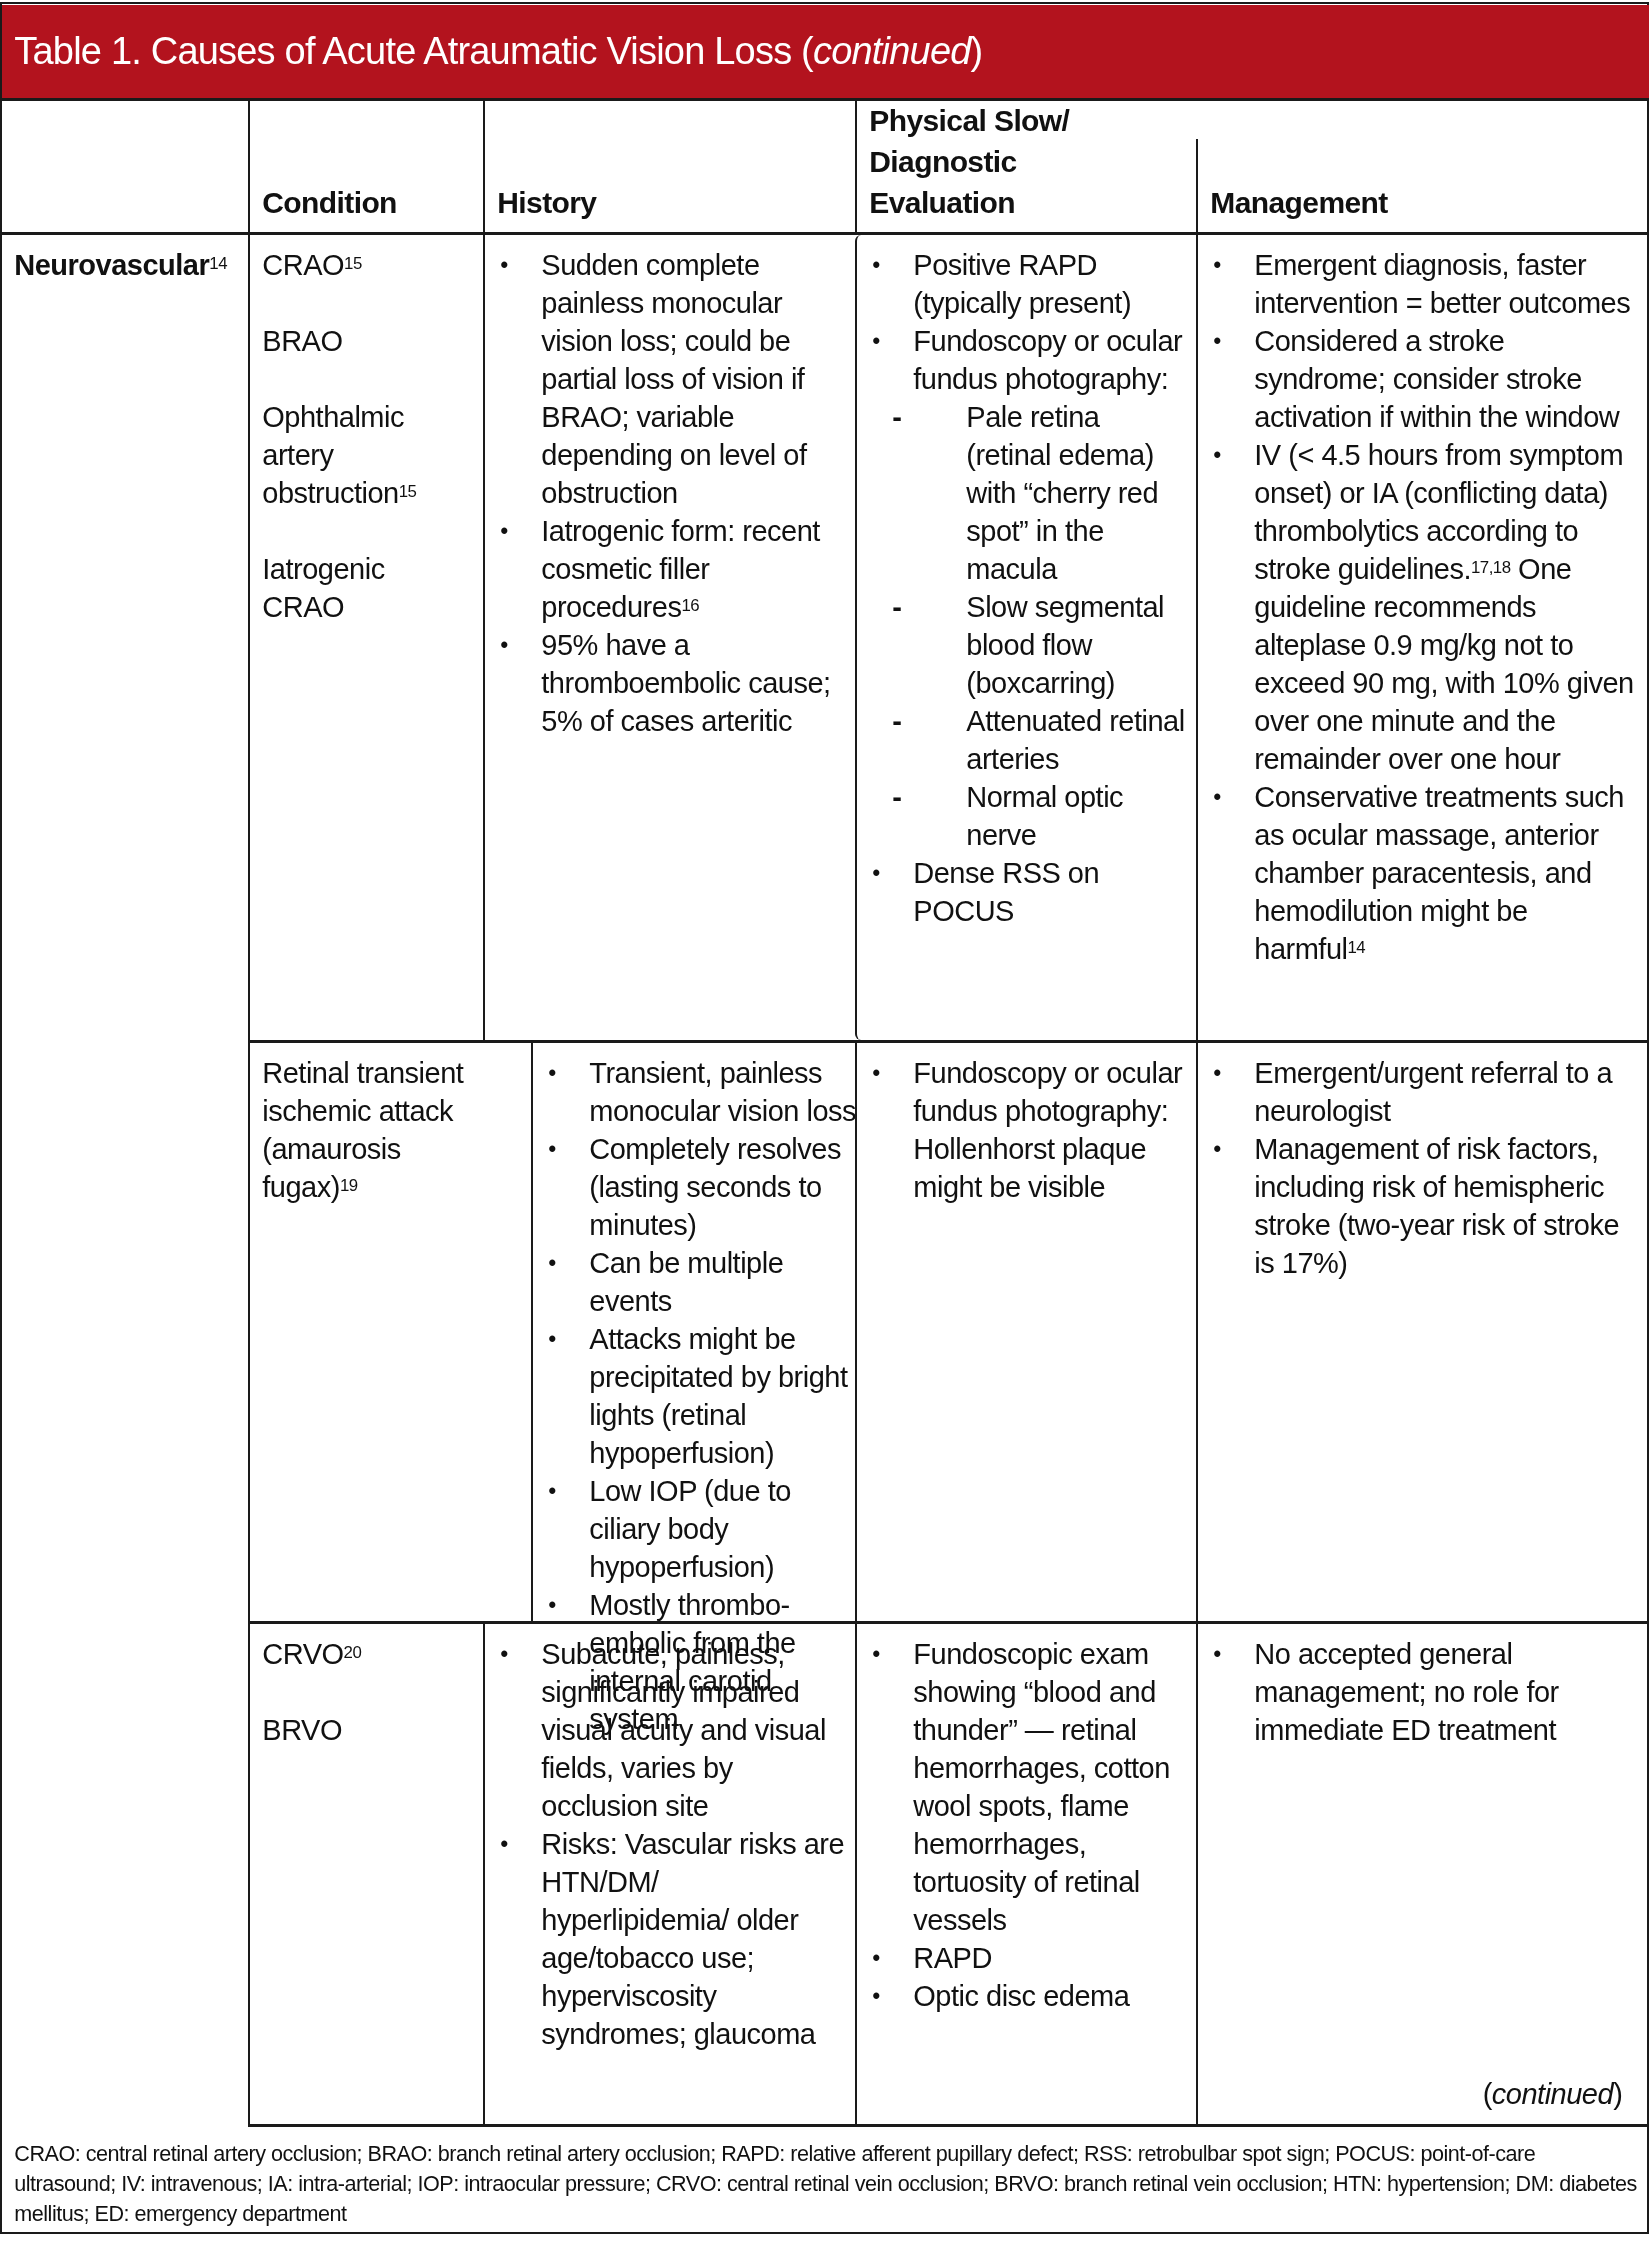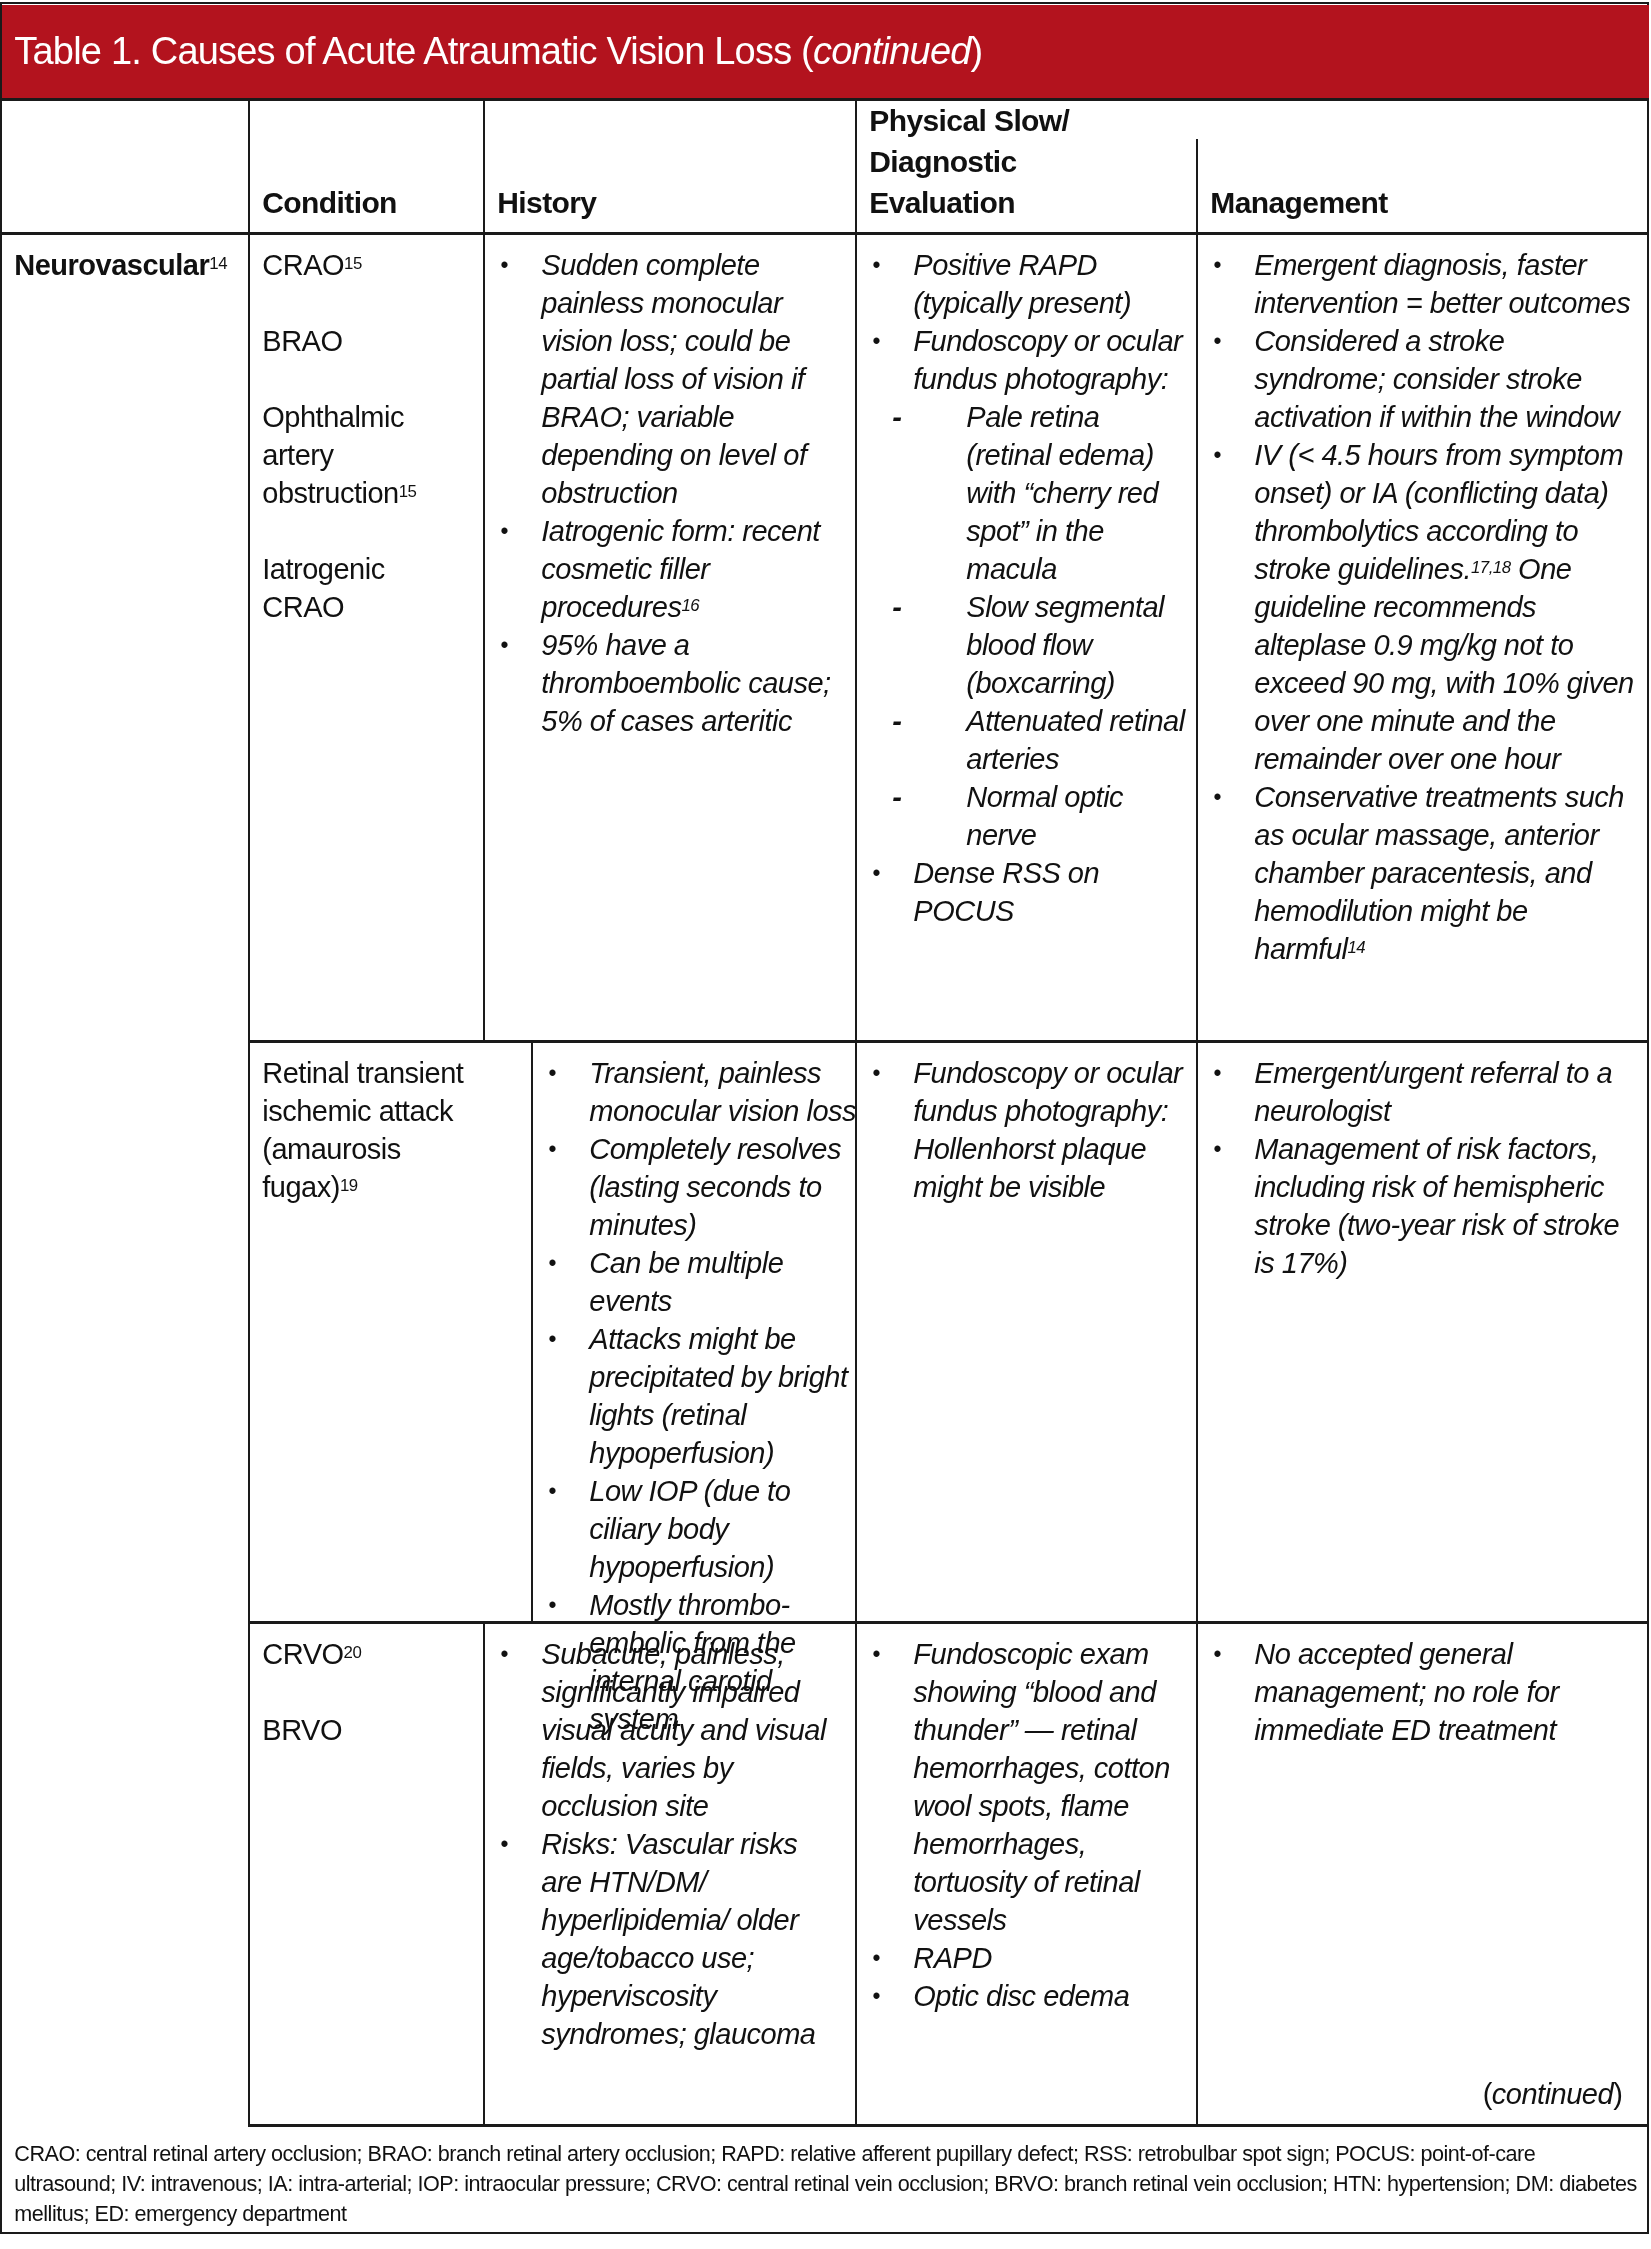--- a/index.html
+++ b/index.html
@@ -33,7 +33,7 @@
   .cond-item:last-child { margin-bottom: 0; }
 
   ul.b { list-style: none; margin: 0; padding: 0; }
-  ul.b > li { position: relative; padding-left: 44px; font-style: italic; }
+  ul.b > li { position: relative; padding-left: 44px; }
   ul.b > li::before { content: "\2022"; position: absolute; left: 3px; top: 0; font-size: 23px; }
   ul.d { list-style: none; margin: 0; padding: 0; }
   ul.d > li { position: relative; padding-left: 53px; margin-left: 0; }

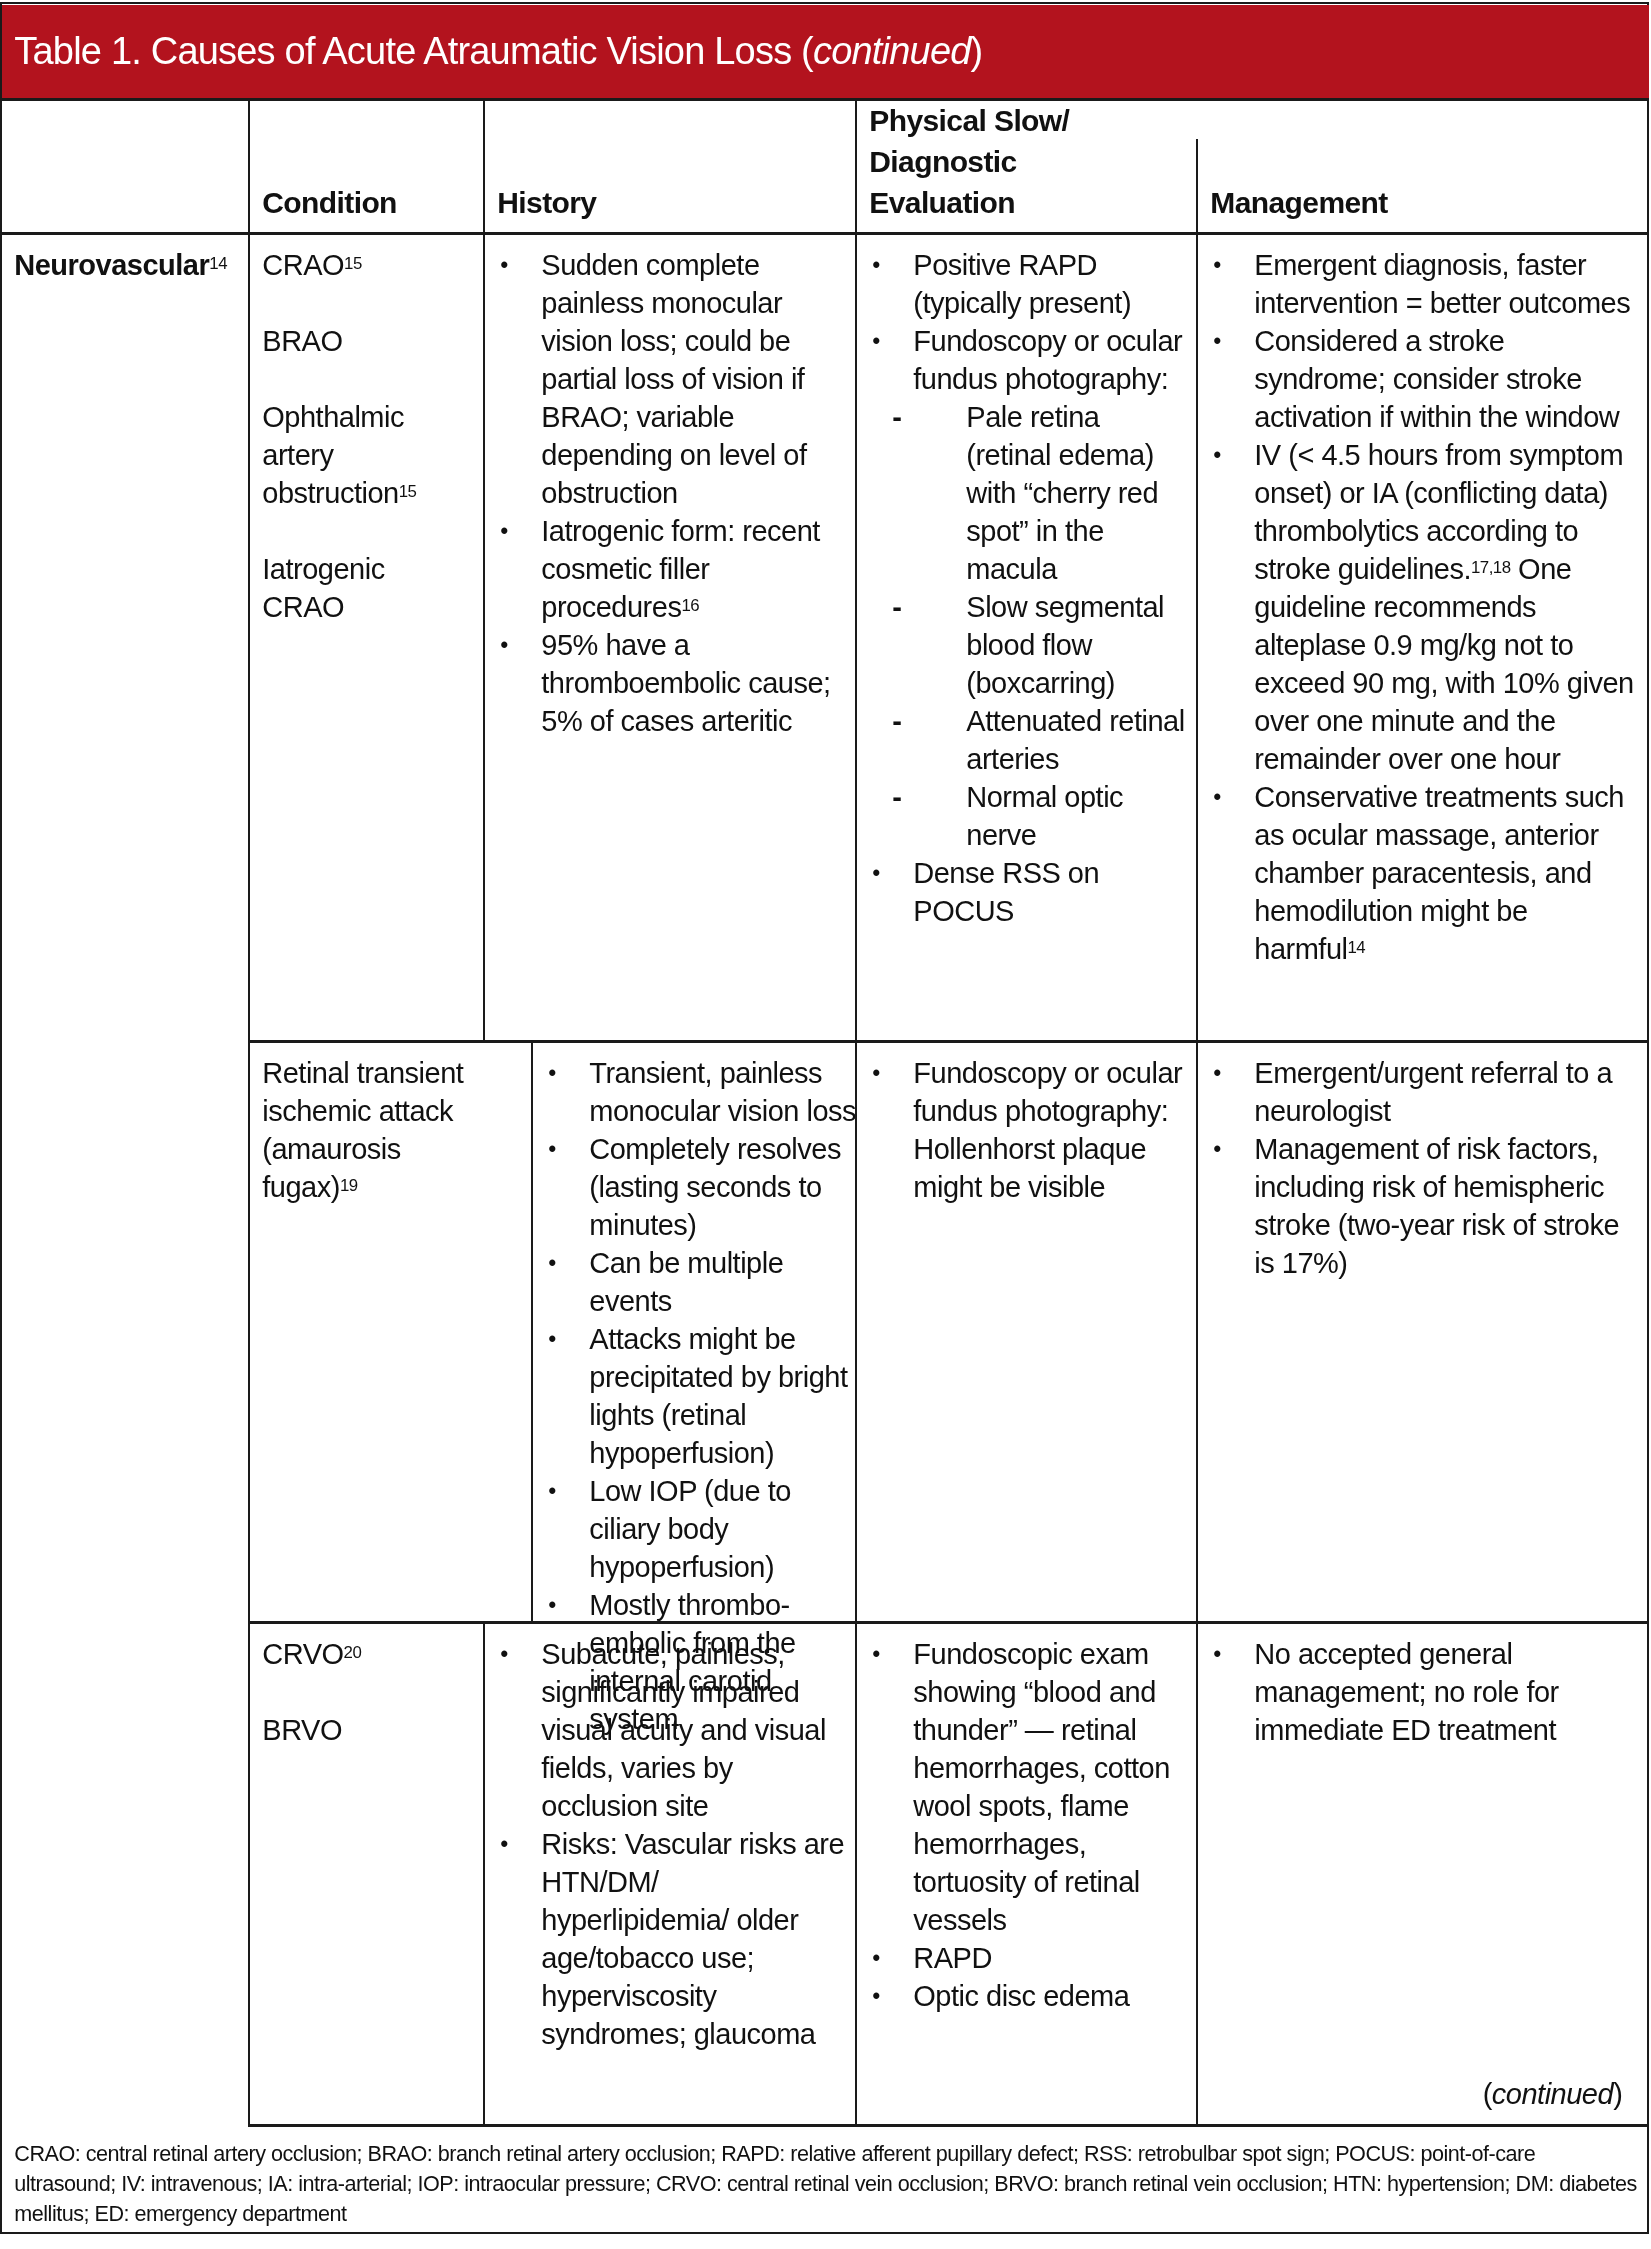--- a/index.html
+++ b/index.html
@@ -92,7 +92,7 @@
         <li><span>95% have a thromboembolic cause; 5% of cases arteritic</span></li>
       </ul>
     </div>
-    <div class="cell bl" style="left:607px;width:342px;">
+    <div class="cell bl" style="left:607px;width:342px;border-radius:6px;">
       <ul class="b">
         <li><span>Positive RAPD (typically present)</span></li>
         <li><span>Fundoscopy or ocular fundus photography:</span>

